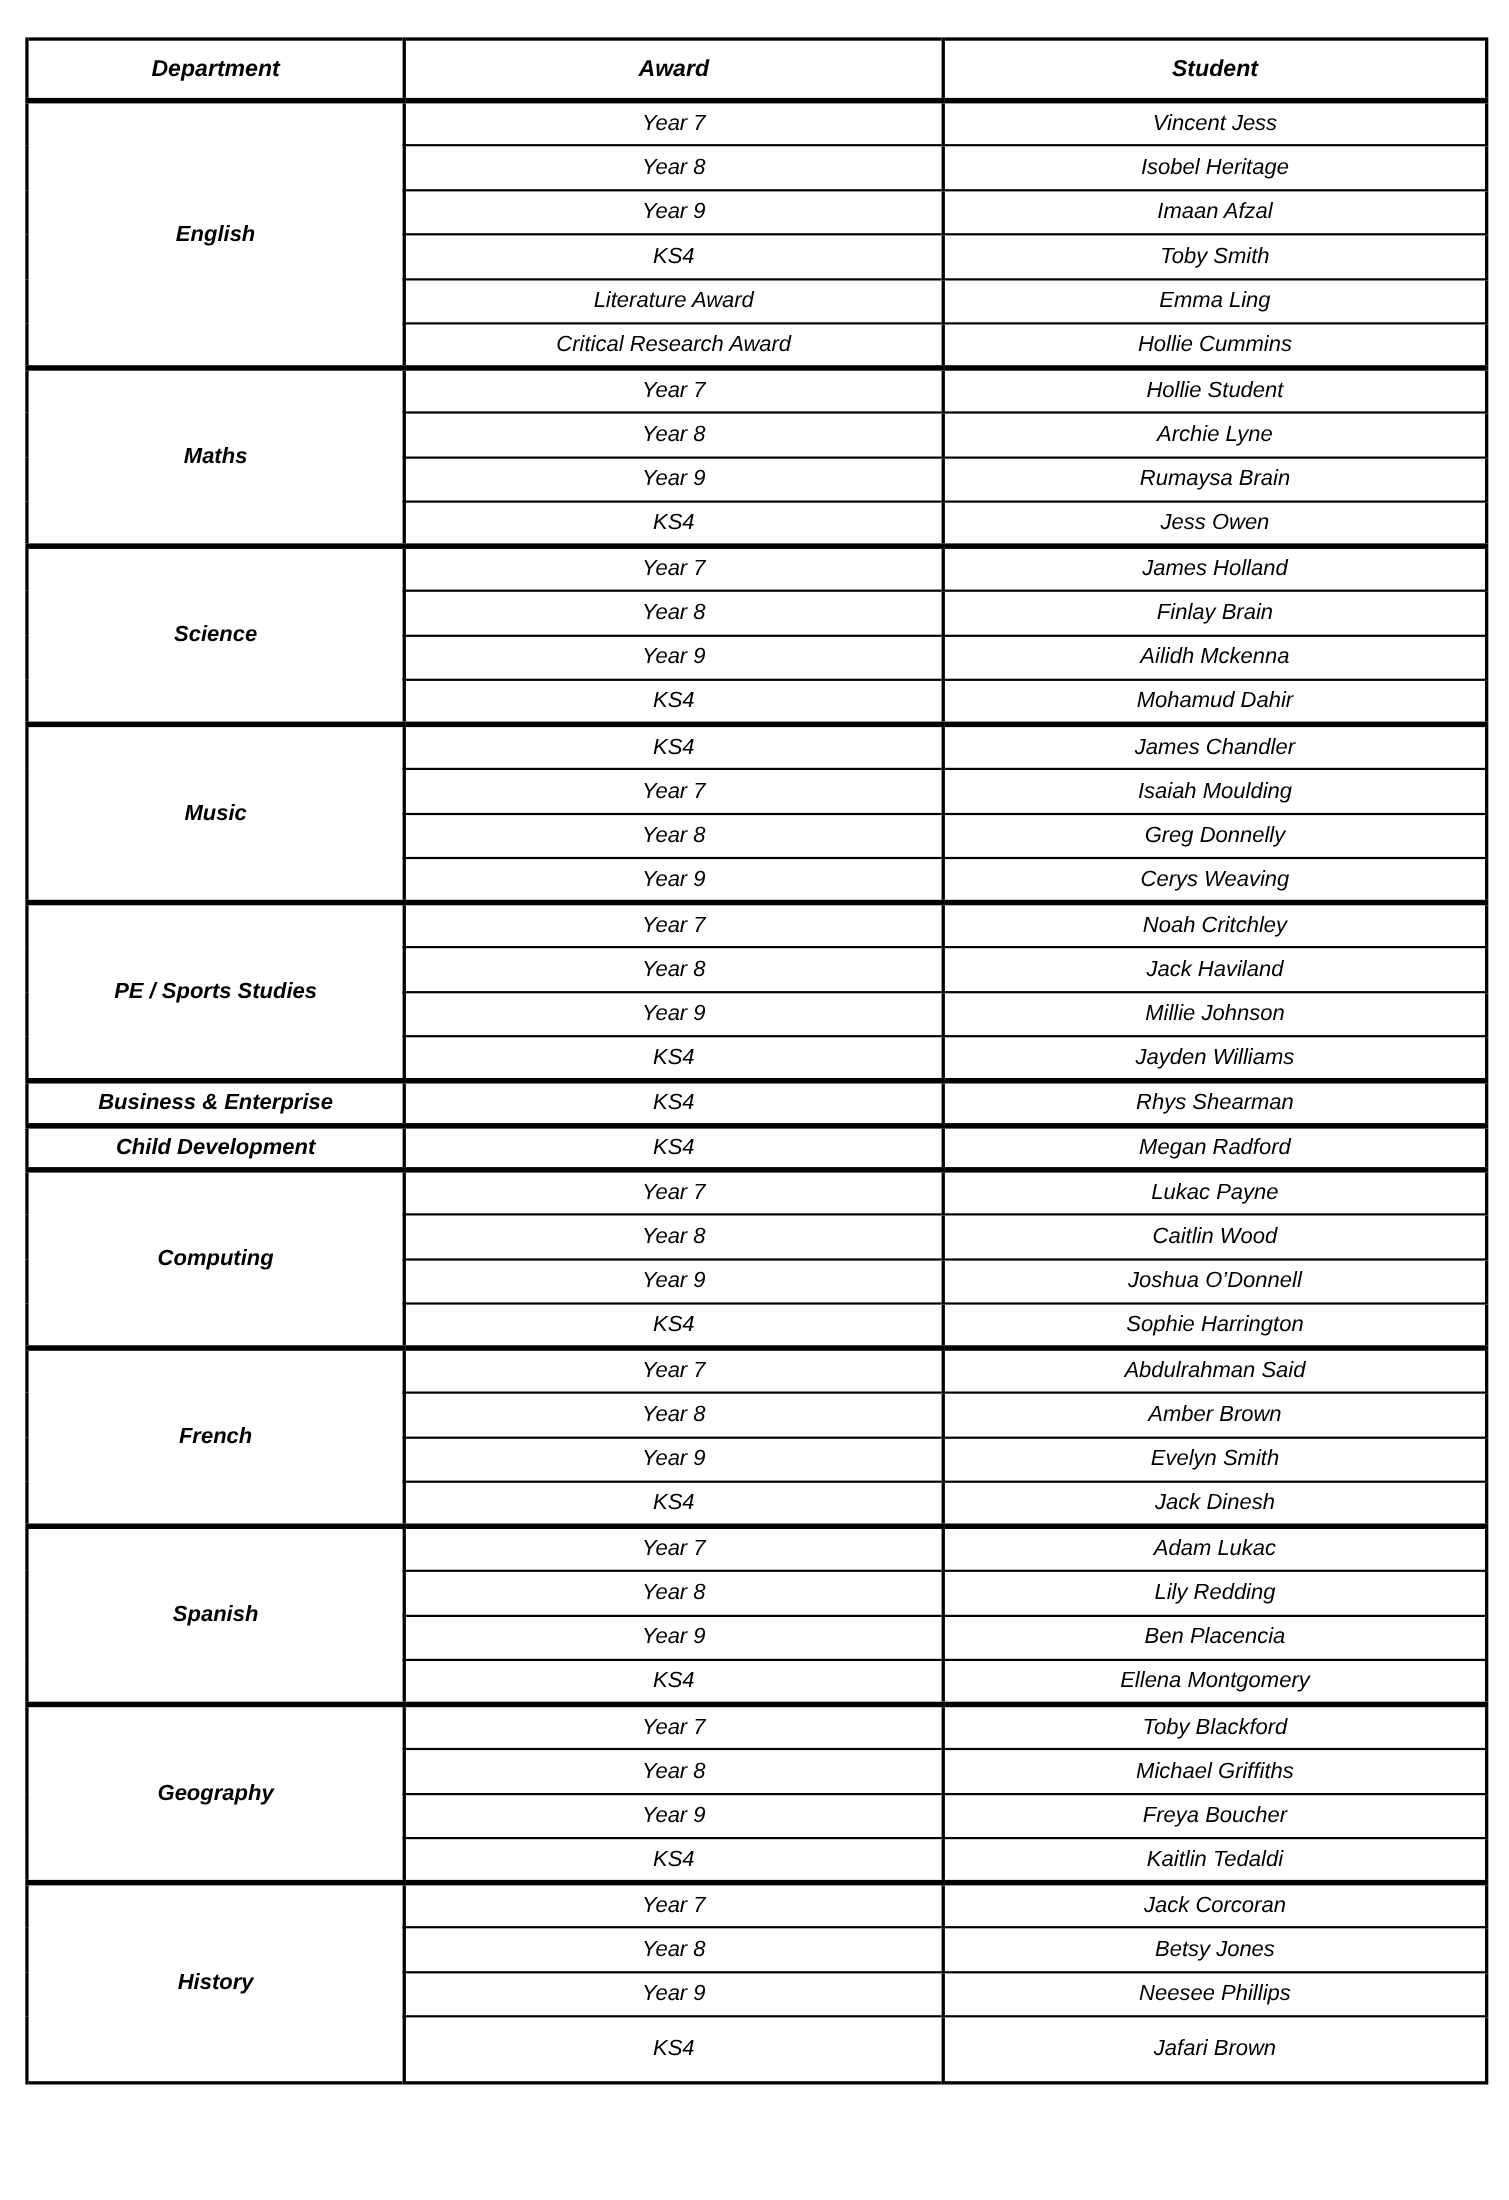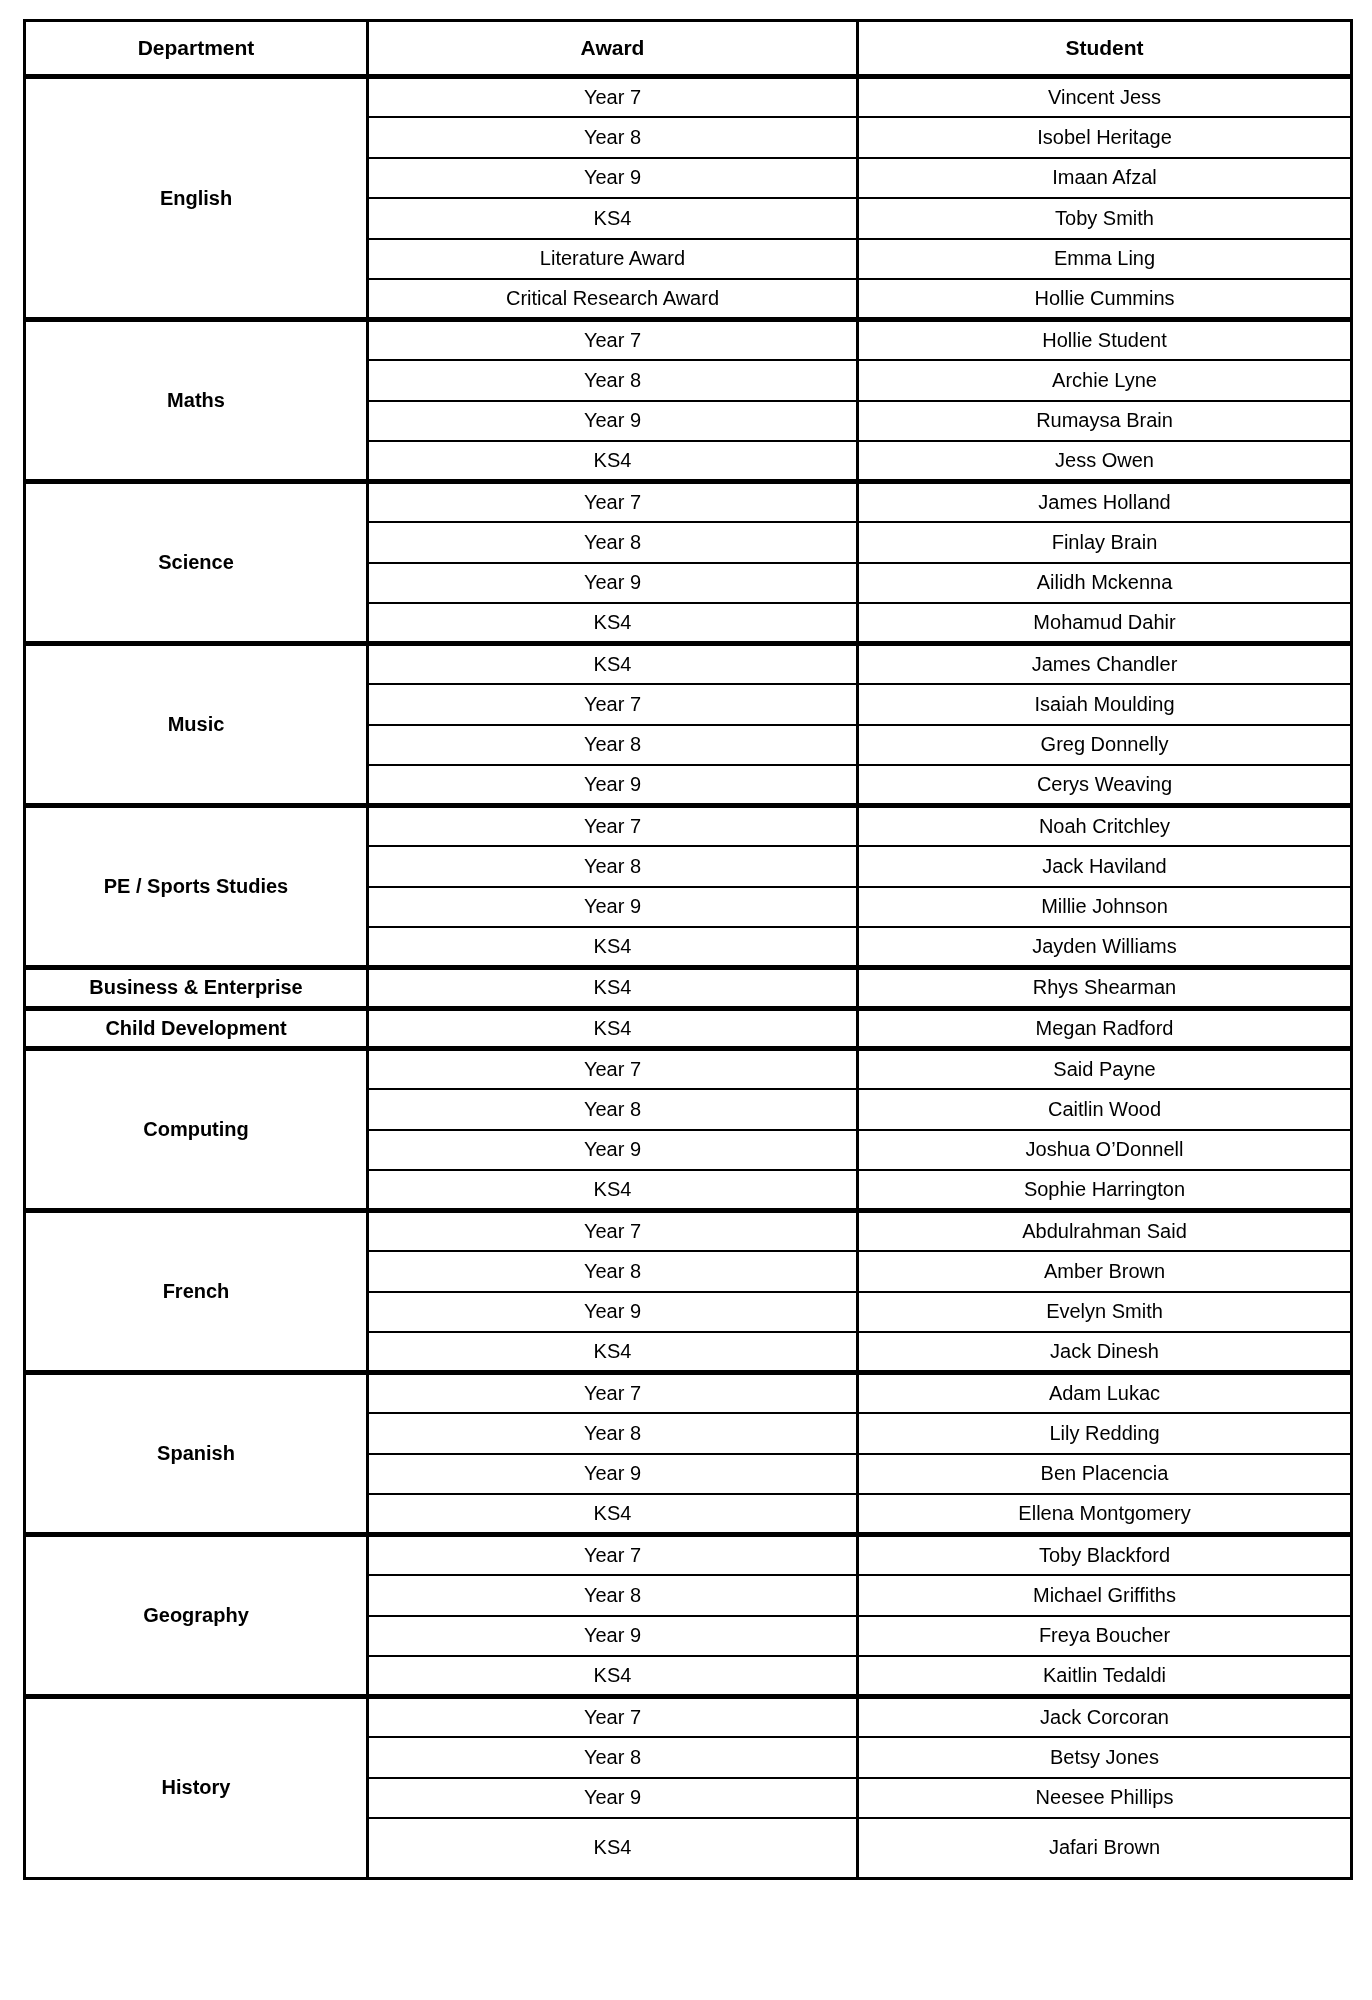--- a/index.html
+++ b/index.html
@@ -14,7 +14,8 @@
     color: #000000;
   }
   .page {
-    padding: 19px 0 0 23px;
+    padding: 34px 0 0 23px;
+    font-style: italic;
   }
   table.awards {
     border-collapse: collapse;

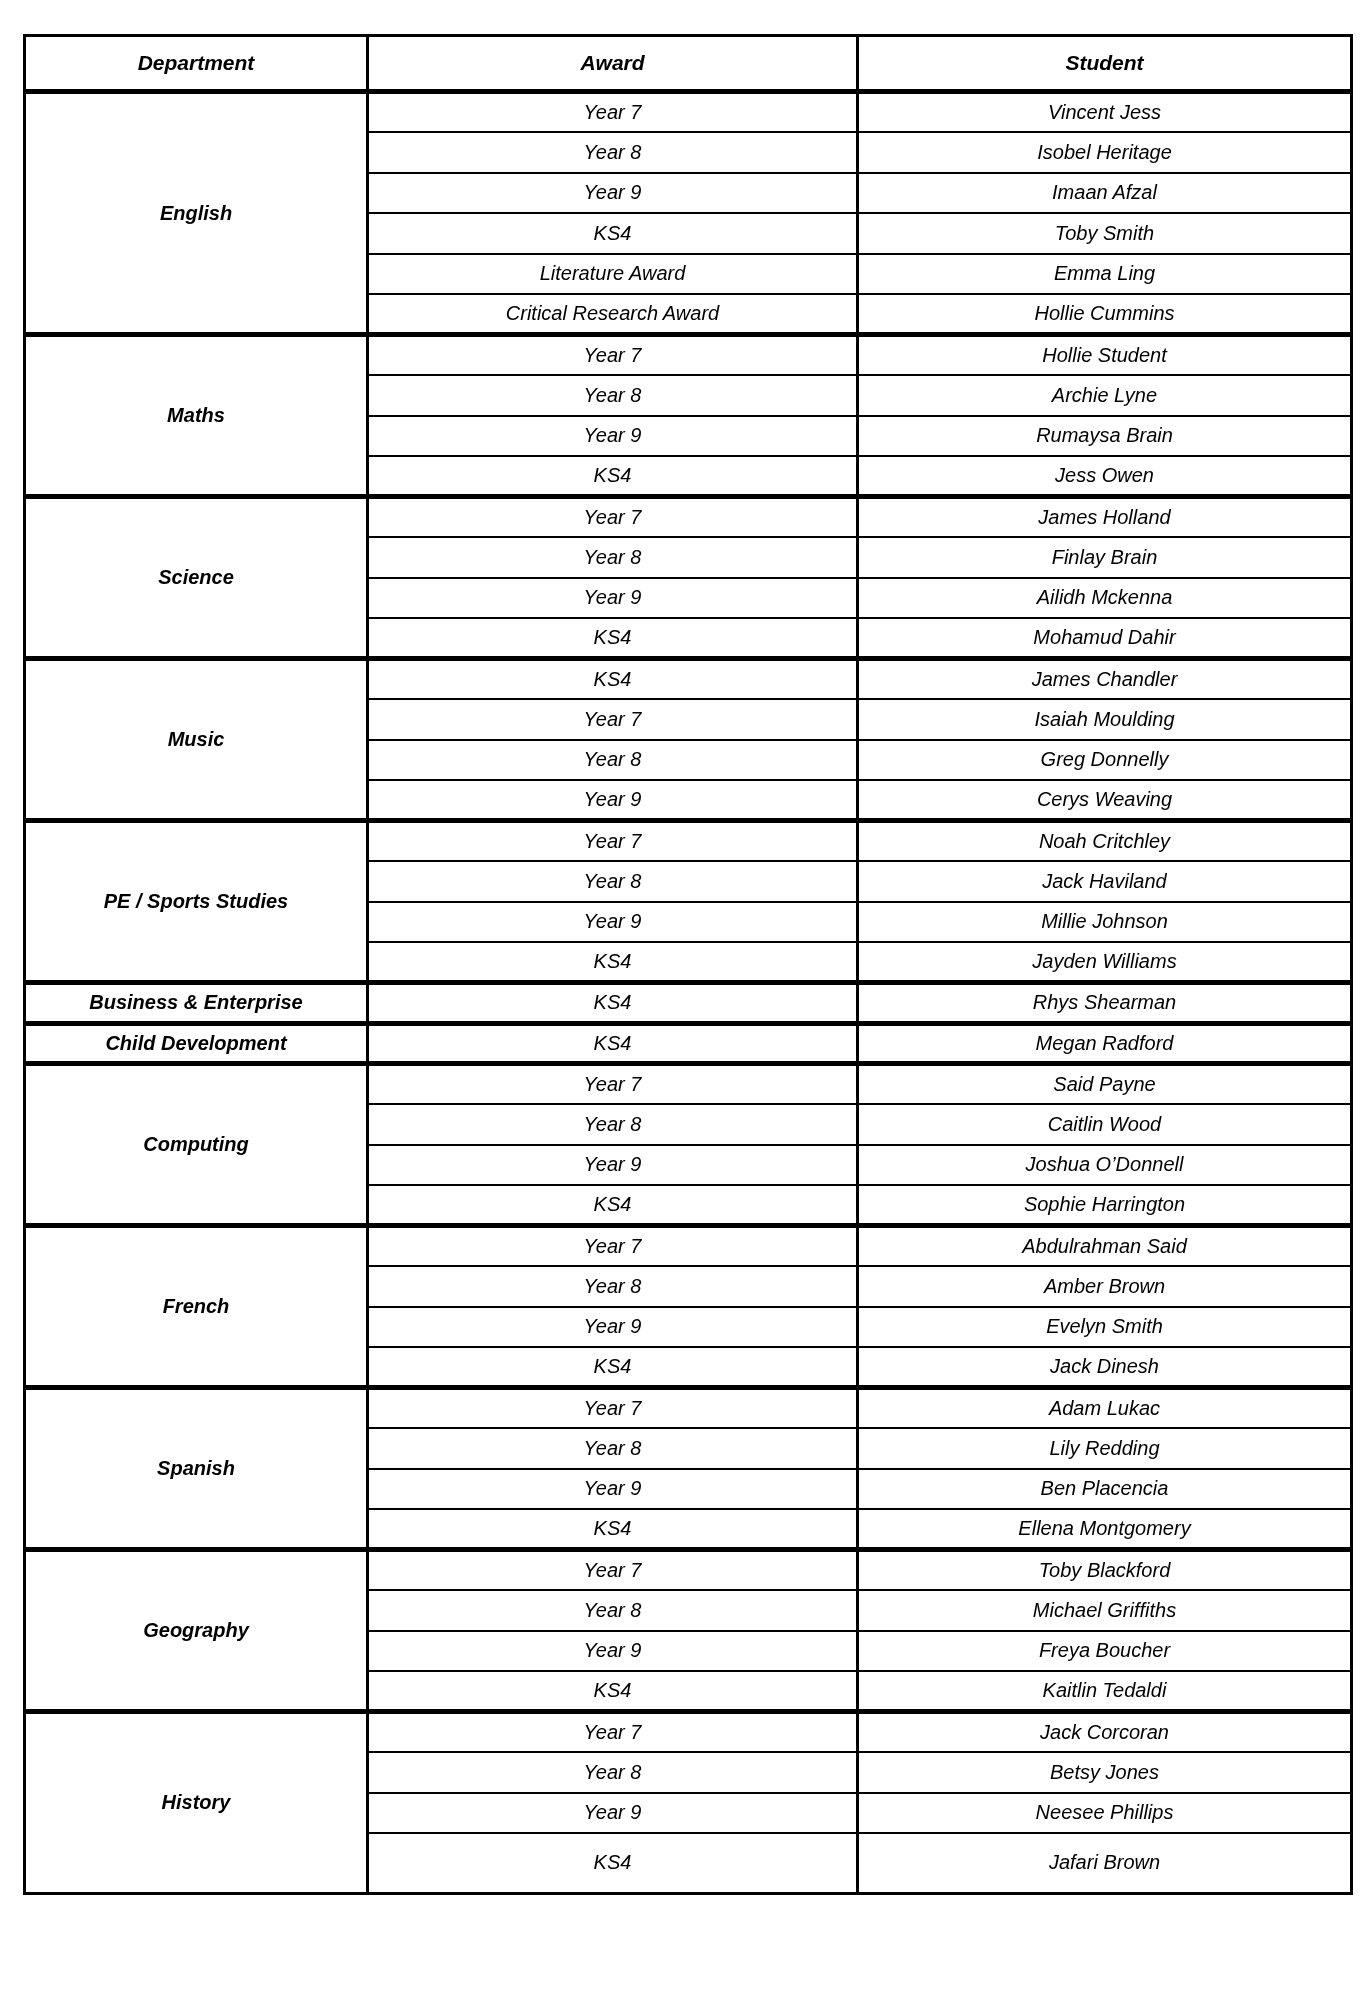--- a/index.html
+++ b/index.html
@@ -186,7 +186,7 @@
         <tr class="group-start">
           <td class="dept-cell" rowspan="4">Computing</td>
           <td class="award-cell">Year 7</td>
-          <td class="student-cell">Said Payne</td>
+          <td class="student-cell">Lukac Payne</td>
         </tr>
         <tr>
           <td class="award-cell">Year 8</td>

